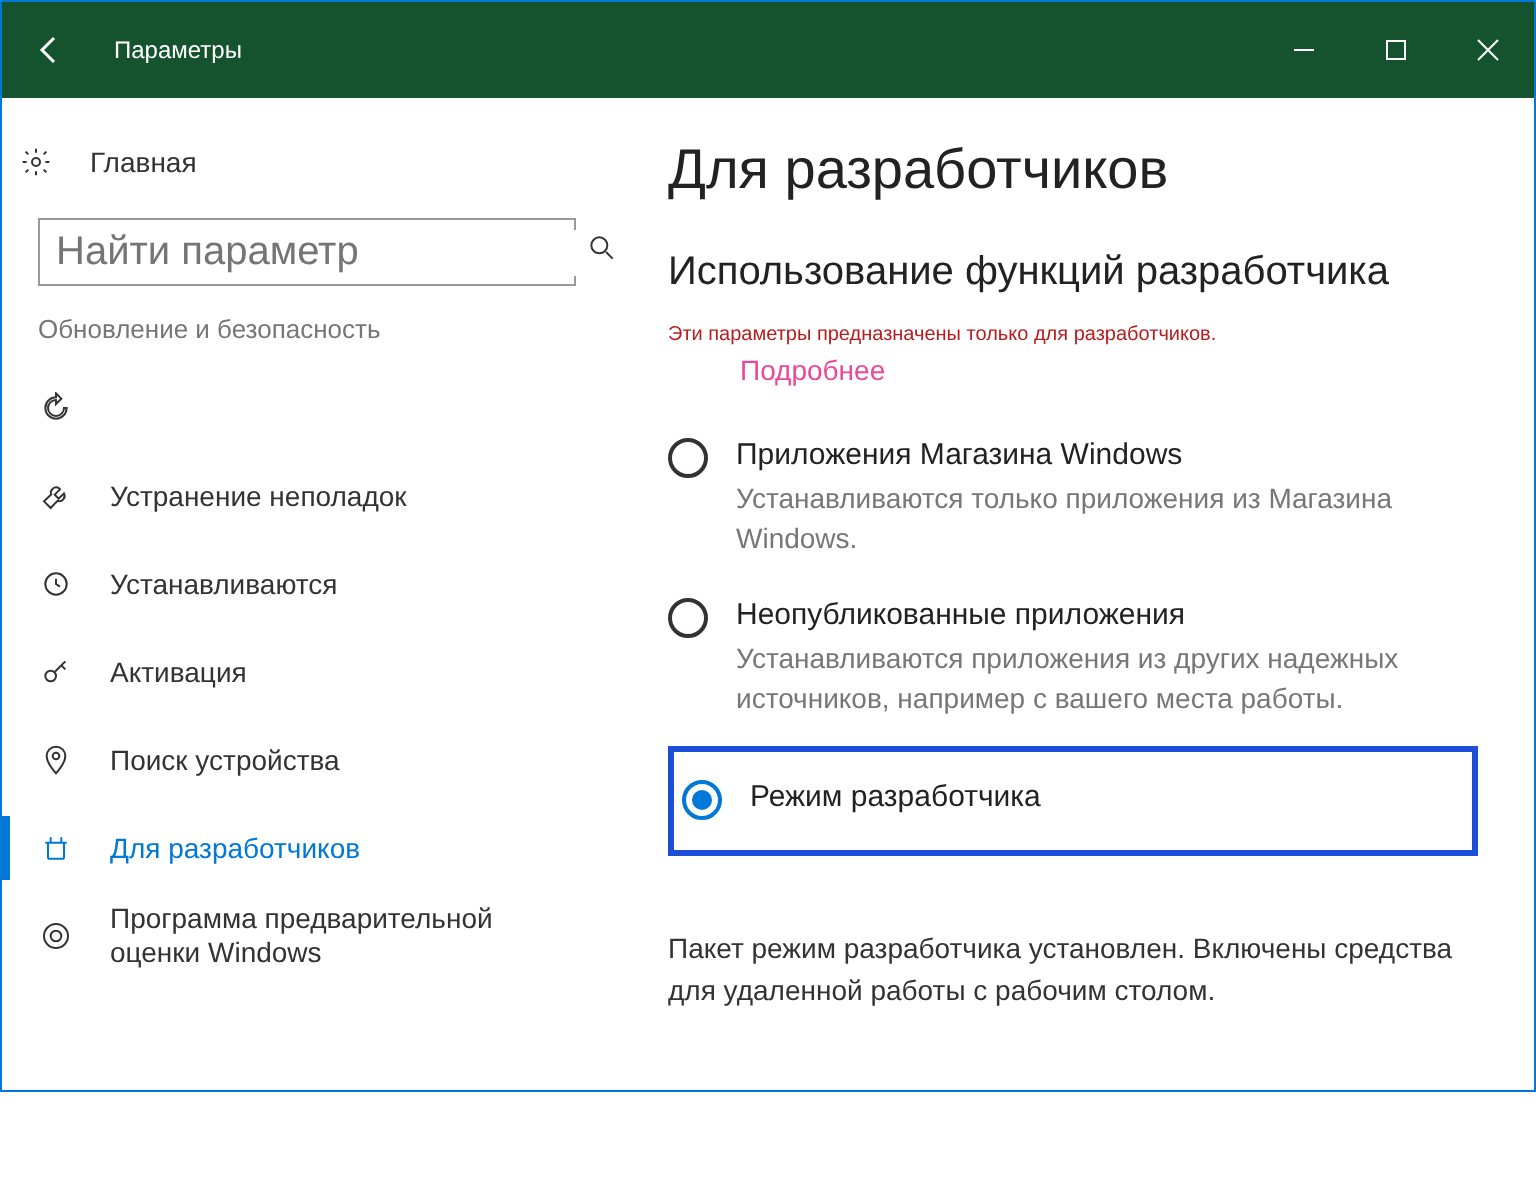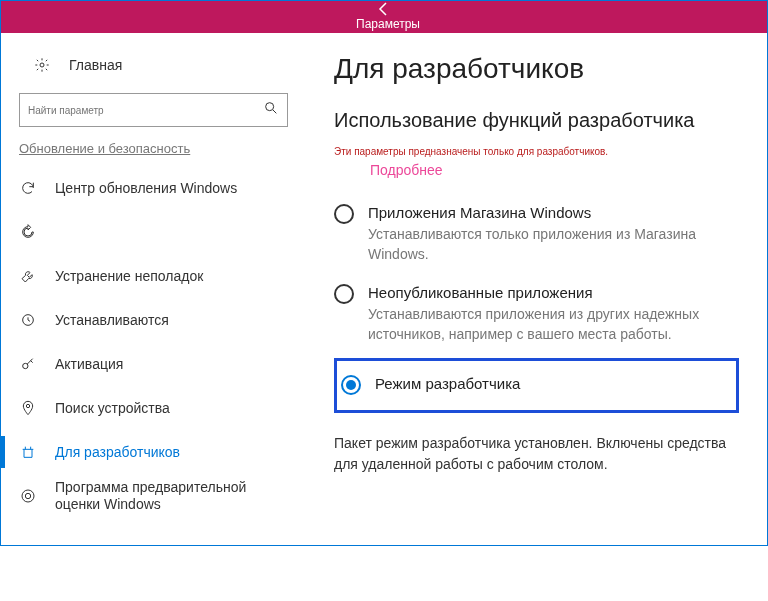--- a/index.html
+++ b/index.html
@@ -5,7 +5,7 @@
   * { box-sizing: border-box; margin: 0; padding: 0; font-family: "Segoe UI", Arial, sans-serif; }
   body { width: 768px; height: 601px; background: #ffffff; overflow: hidden; position: relative; }
   .window { width: 768px; height: 546px; border: 1px solid #0078d7; position: absolute; top: 0; left: 0; display: flex; flex-direction: column; }
-  .titlebar { height: 32px; background: #be185d; color: #fff; display: flex; align-items: center; flex-direction: column; }
+  .titlebar { height: 48px; background: #14532d; color: #fff; display: flex; align-items: center; }
   .tb-back { width: 48px; height: 32px; display: flex; align-items: center; justify-content: center; }
   .tb-back svg { stroke: #fff; fill: none; }
   .tb-title { flex: 1; font-size: 12px; padding-left: 8px; }

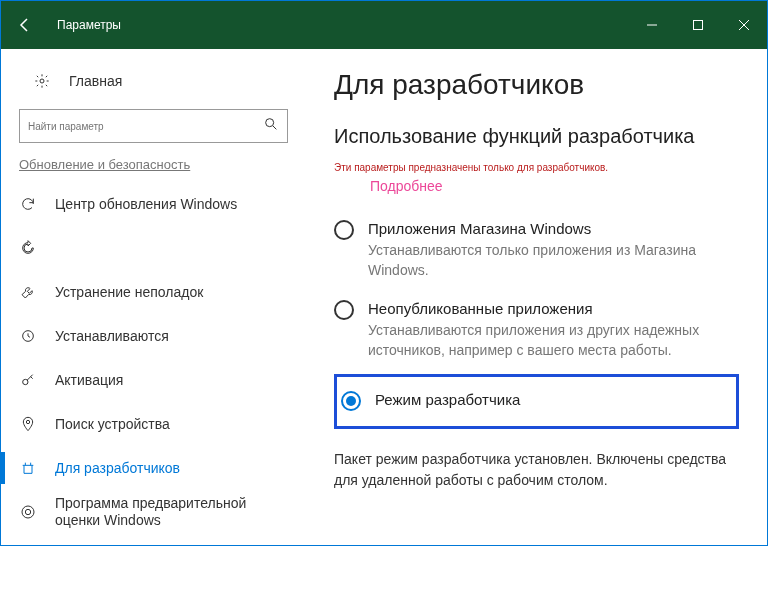--- a/index.html
+++ b/index.html
@@ -13,7 +13,7 @@
   .tb-btn svg { stroke: #fff; fill: none; }
   .content { flex: 1; display: flex; overflow: hidden; }
   .sidebar { width: 305px; padding: 12px 0 0 0; display: flex; flex-direction: column; }
-  .home-row { display: flex; align-items: center; height: 40px; padding: 0 32px; font-size: 14px; color: #333; }
+  .home-row { display: flex; align-items: center; height: 40px; padding: 0 8px; font-size: 14px; color: #333; }
   .home-row .icon { width: 18px; margin-right: 18px; display:flex; align-items:center; justify-content:center; }
   .search { margin: 8px 18px 14px 18px; height: 34px; border: 1px solid #999; display: flex; align-items: center; padding: 0 8px; }
   .search input { flex: 1; border: none; outline: none; font-size: 10px; color: #b91c1c; }

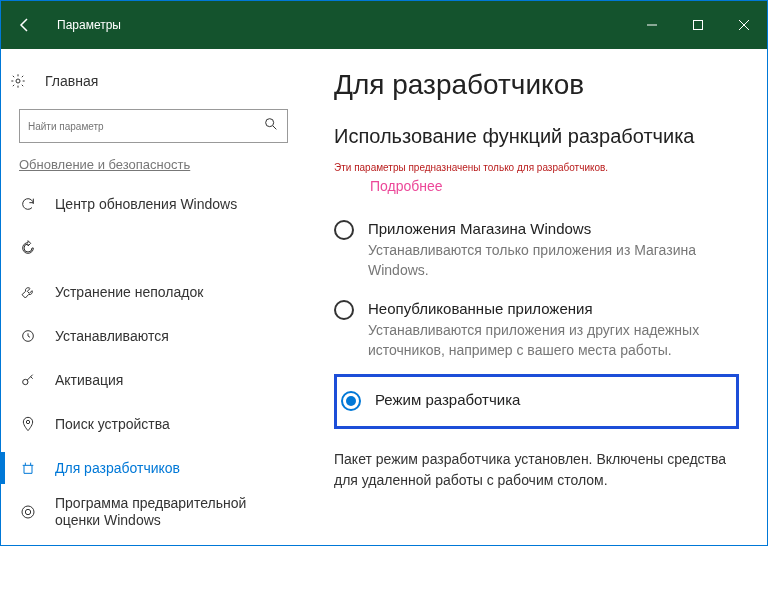--- a/index.html
+++ b/index.html
@@ -16,7 +16,7 @@
   .home-row { display: flex; align-items: center; height: 40px; padding: 0 8px; font-size: 14px; color: #333; }
   .home-row .icon { width: 18px; margin-right: 18px; display:flex; align-items:center; justify-content:center; }
   .search { margin: 8px 18px 14px 18px; height: 34px; border: 1px solid #999; display: flex; align-items: center; padding: 0 8px; }
-  .search input { flex: 1; border: none; outline: none; font-size: 10px; color: #b91c1c; }
+  .search input { flex: 1; border: none; outline: none; font-size: 20px; color: #b91c1c; }
   .category { padding: 0 18px 10px 18px; font-size: 13px; color: #777; text-decoration: underline; }
   .nav-item { display: flex; align-items: center; height: 44px; padding: 0 18px; font-size: 14px; color: #333; cursor: pointer; }
   .nav-item .icon { width: 18px; margin-right: 18px; display:flex; align-items:center; justify-content:center; flex-shrink:0; }

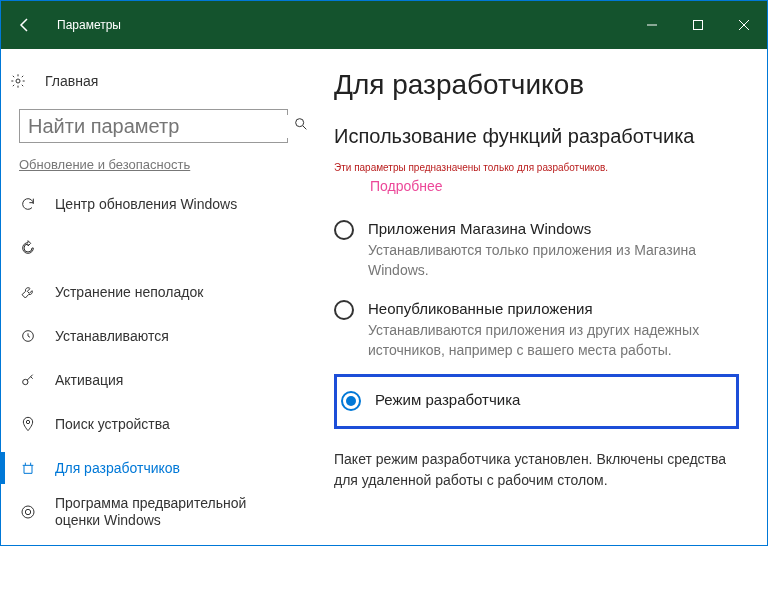--- a/index.html
+++ b/index.html
@@ -17,7 +17,7 @@
   .home-row .icon { width: 18px; margin-right: 18px; display:flex; align-items:center; justify-content:center; }
   .search { margin: 8px 18px 14px 18px; height: 34px; border: 1px solid #999; display: flex; align-items: center; padding: 0 8px; }
   .search input { flex: 1; border: none; outline: none; font-size: 20px; color: #b91c1c; }
-  .category { padding: 0 18px 10px 18px; font-size: 13px; color: #777; text-decoration: underline; }
+  .category { padding: 0 18px 10px 18px; font-size: 13px; color: #777; }
   .nav-item { display: flex; align-items: center; height: 44px; padding: 0 18px; font-size: 14px; color: #333; cursor: pointer; }
   .nav-item .icon { width: 18px; margin-right: 18px; display:flex; align-items:center; justify-content:center; flex-shrink:0; }
   .nav-item.active { color: #0078d7; position: relative; }

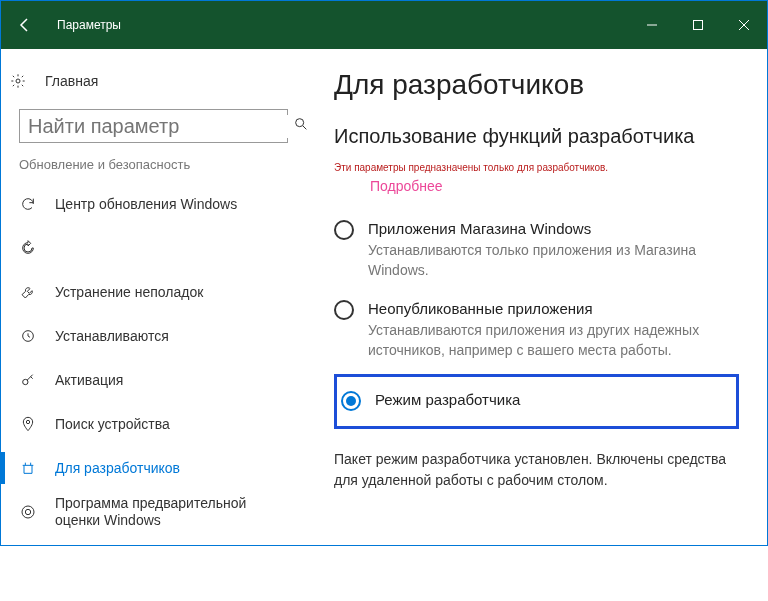--- a/index.html
+++ b/index.html
@@ -97,14 +97,6 @@
       <div class="nav-item">
         <span class="icon">
             <svg width="16" height="16" viewBox="0 0 24 24">
-              <path d="M20 12a8 8 0 10-2 5.3M20 4v6h-6"></path>
-            </svg>
-          </span>
-        <span class="label">Центр обновления Windows</span>
-      </div>
-      <div class="nav-item">
-        <span class="icon">
-            <svg width="16" height="16" viewBox="0 0 24 24">
               <path d="M4 12a8 8 0 018-8V1l4 4-4 4V6a6 6 0 106 6h2a8 8 0 11-16 0z"></path>
             </svg>
           </span>

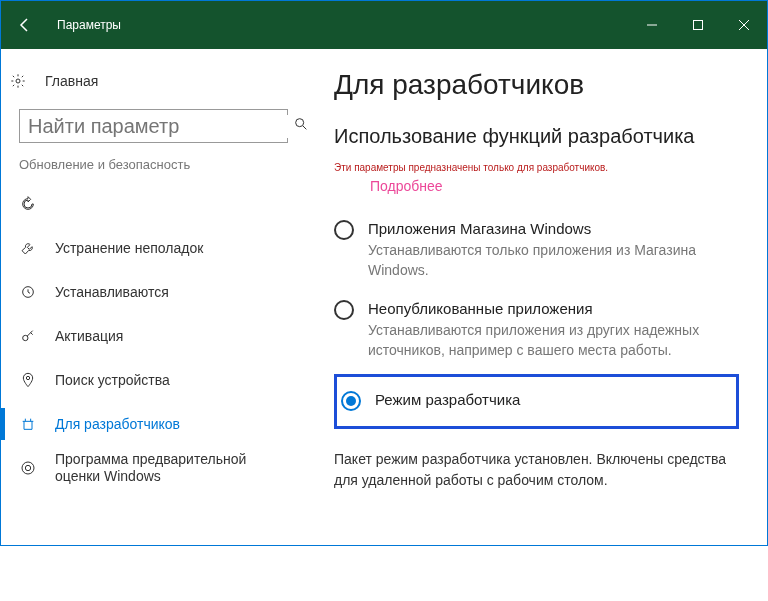--- a/index.html
+++ b/index.html
@@ -29,7 +29,7 @@
   .main h2 { font-weight: 400; font-size: 20px; color: #222; margin-bottom: 14px; }
   .desc { font-size: 10px; color: #b91c1c; margin-bottom: 4px; }
   .link { font-size: 14px; color: #ec4899; margin-bottom: 20px; display: inline-block; margin-left: 36px; }
-  .radio-group { margin-bottom: 20px; }
+  .radio-group { margin-bottom: 36px; }
   .radio-item { display: flex; padding: 6px 0 14px 0; }
   .radio-circle { width: 20px; height: 20px; border: 2px solid #333; border-radius: 50%; flex-shrink: 0; margin-right: 14px; position: relative; }
   .radio-circle.selected { border-color: #0078d7; }

